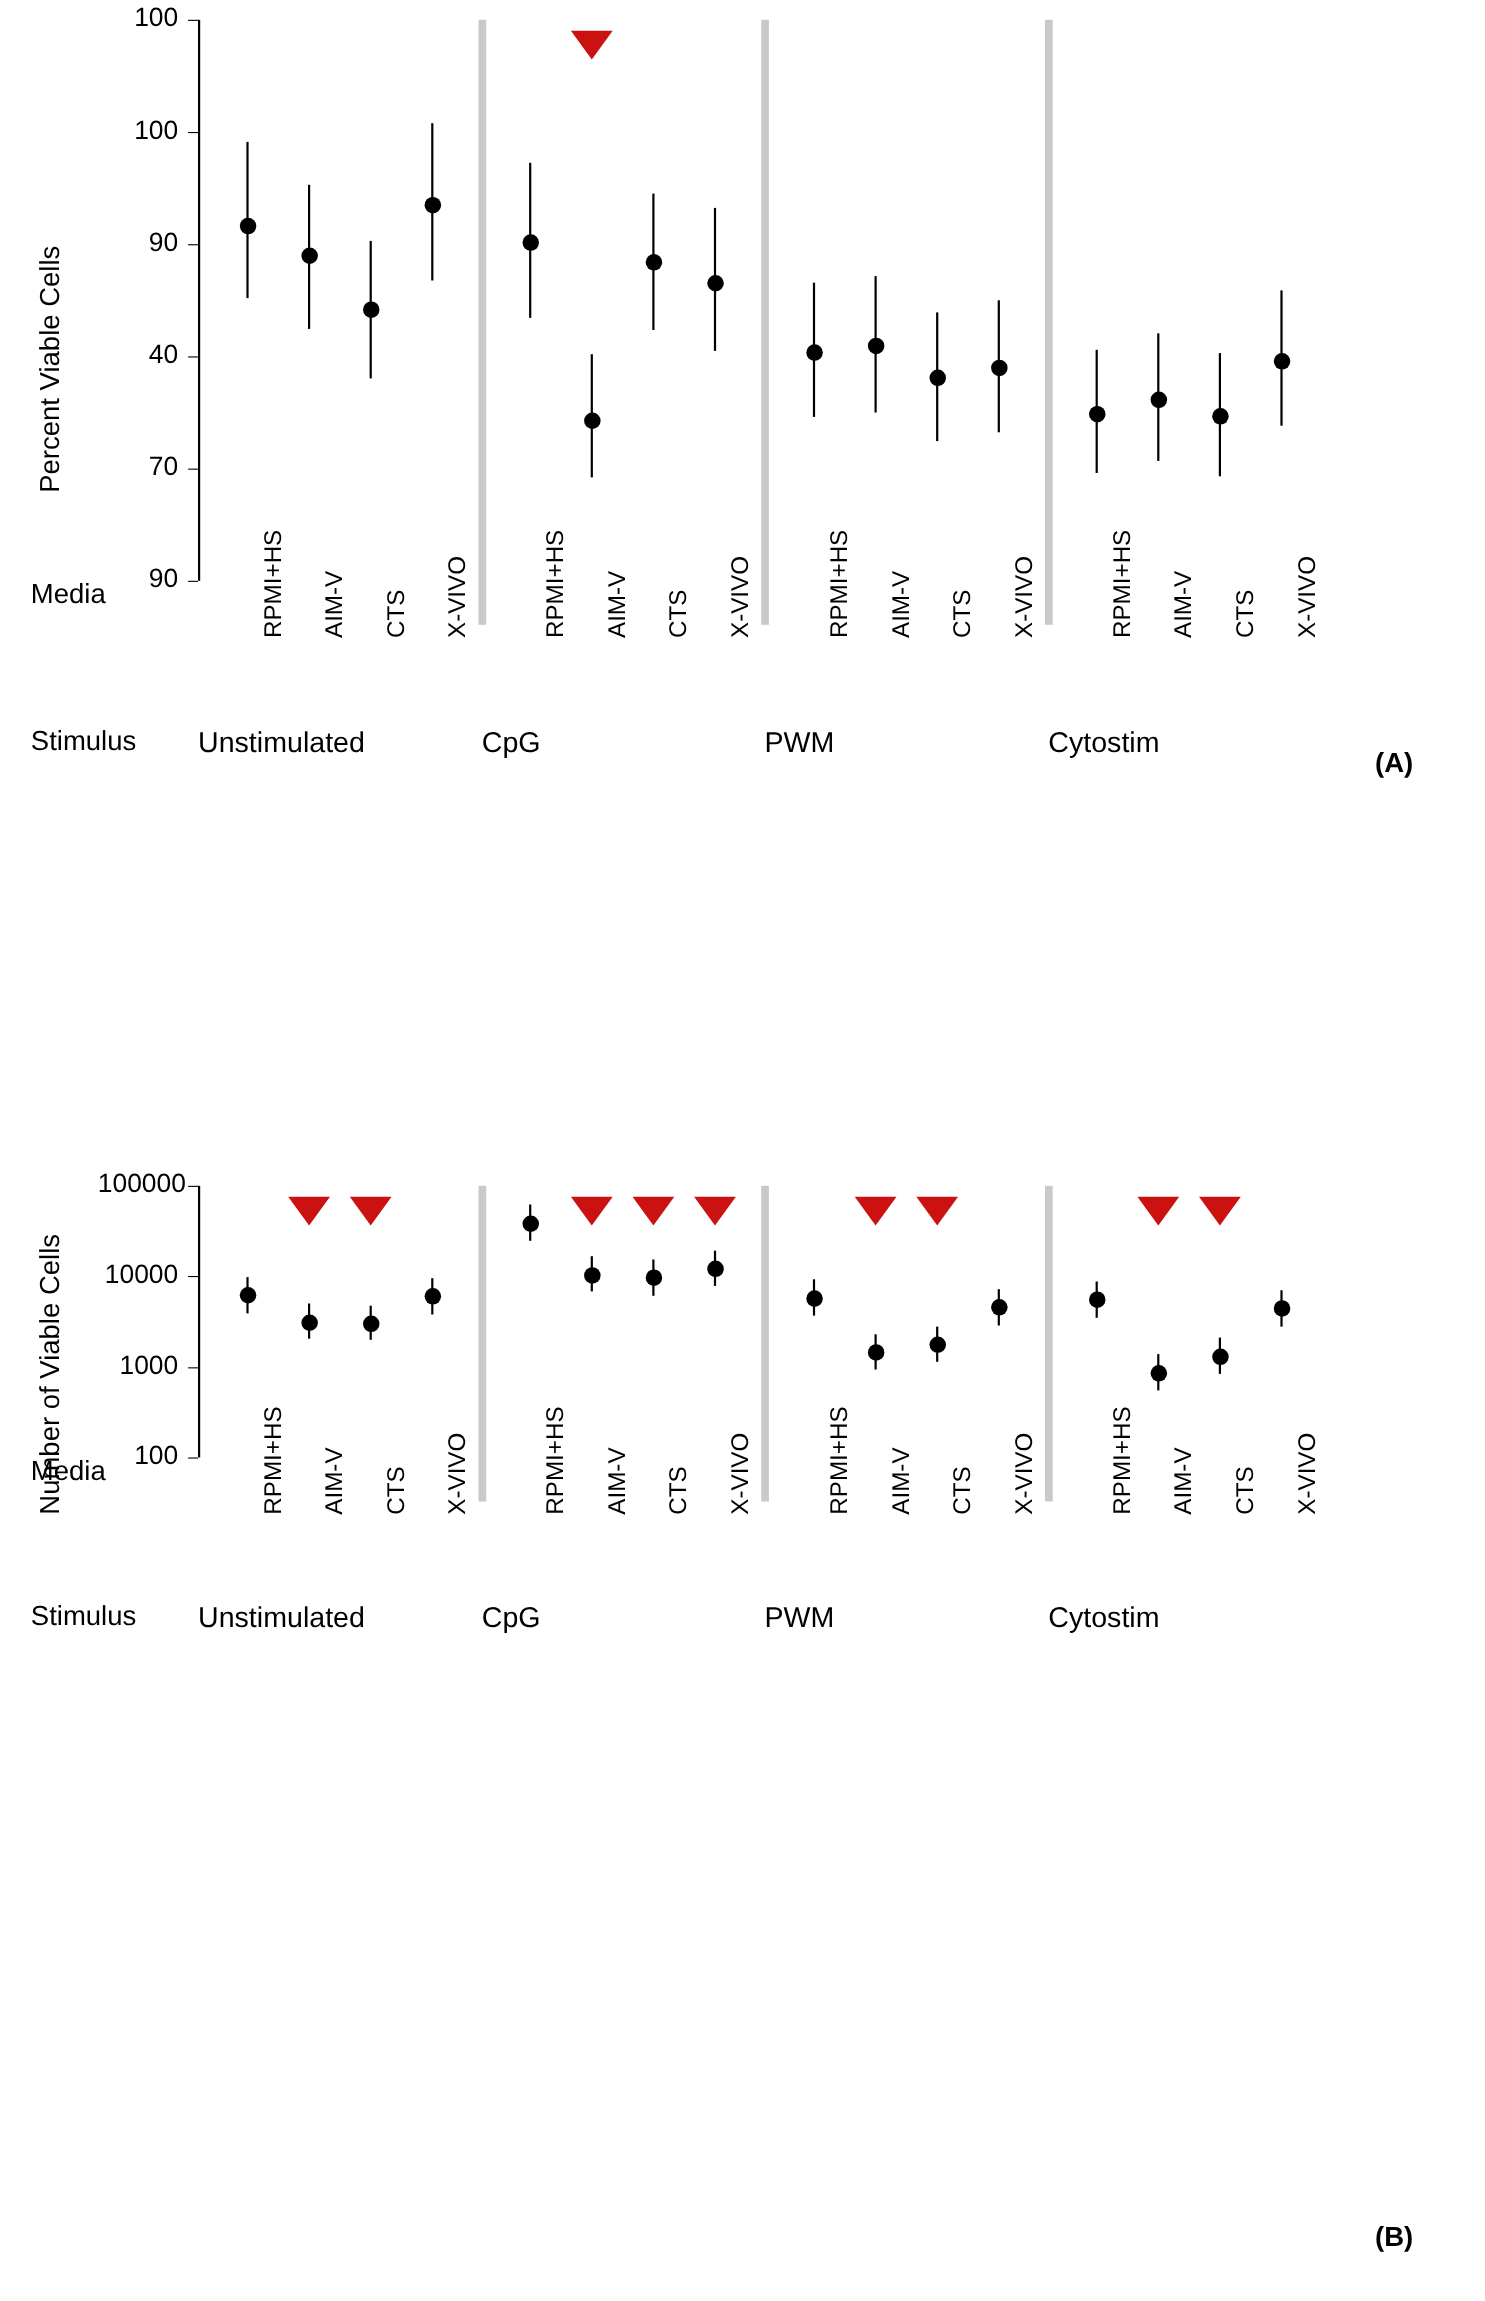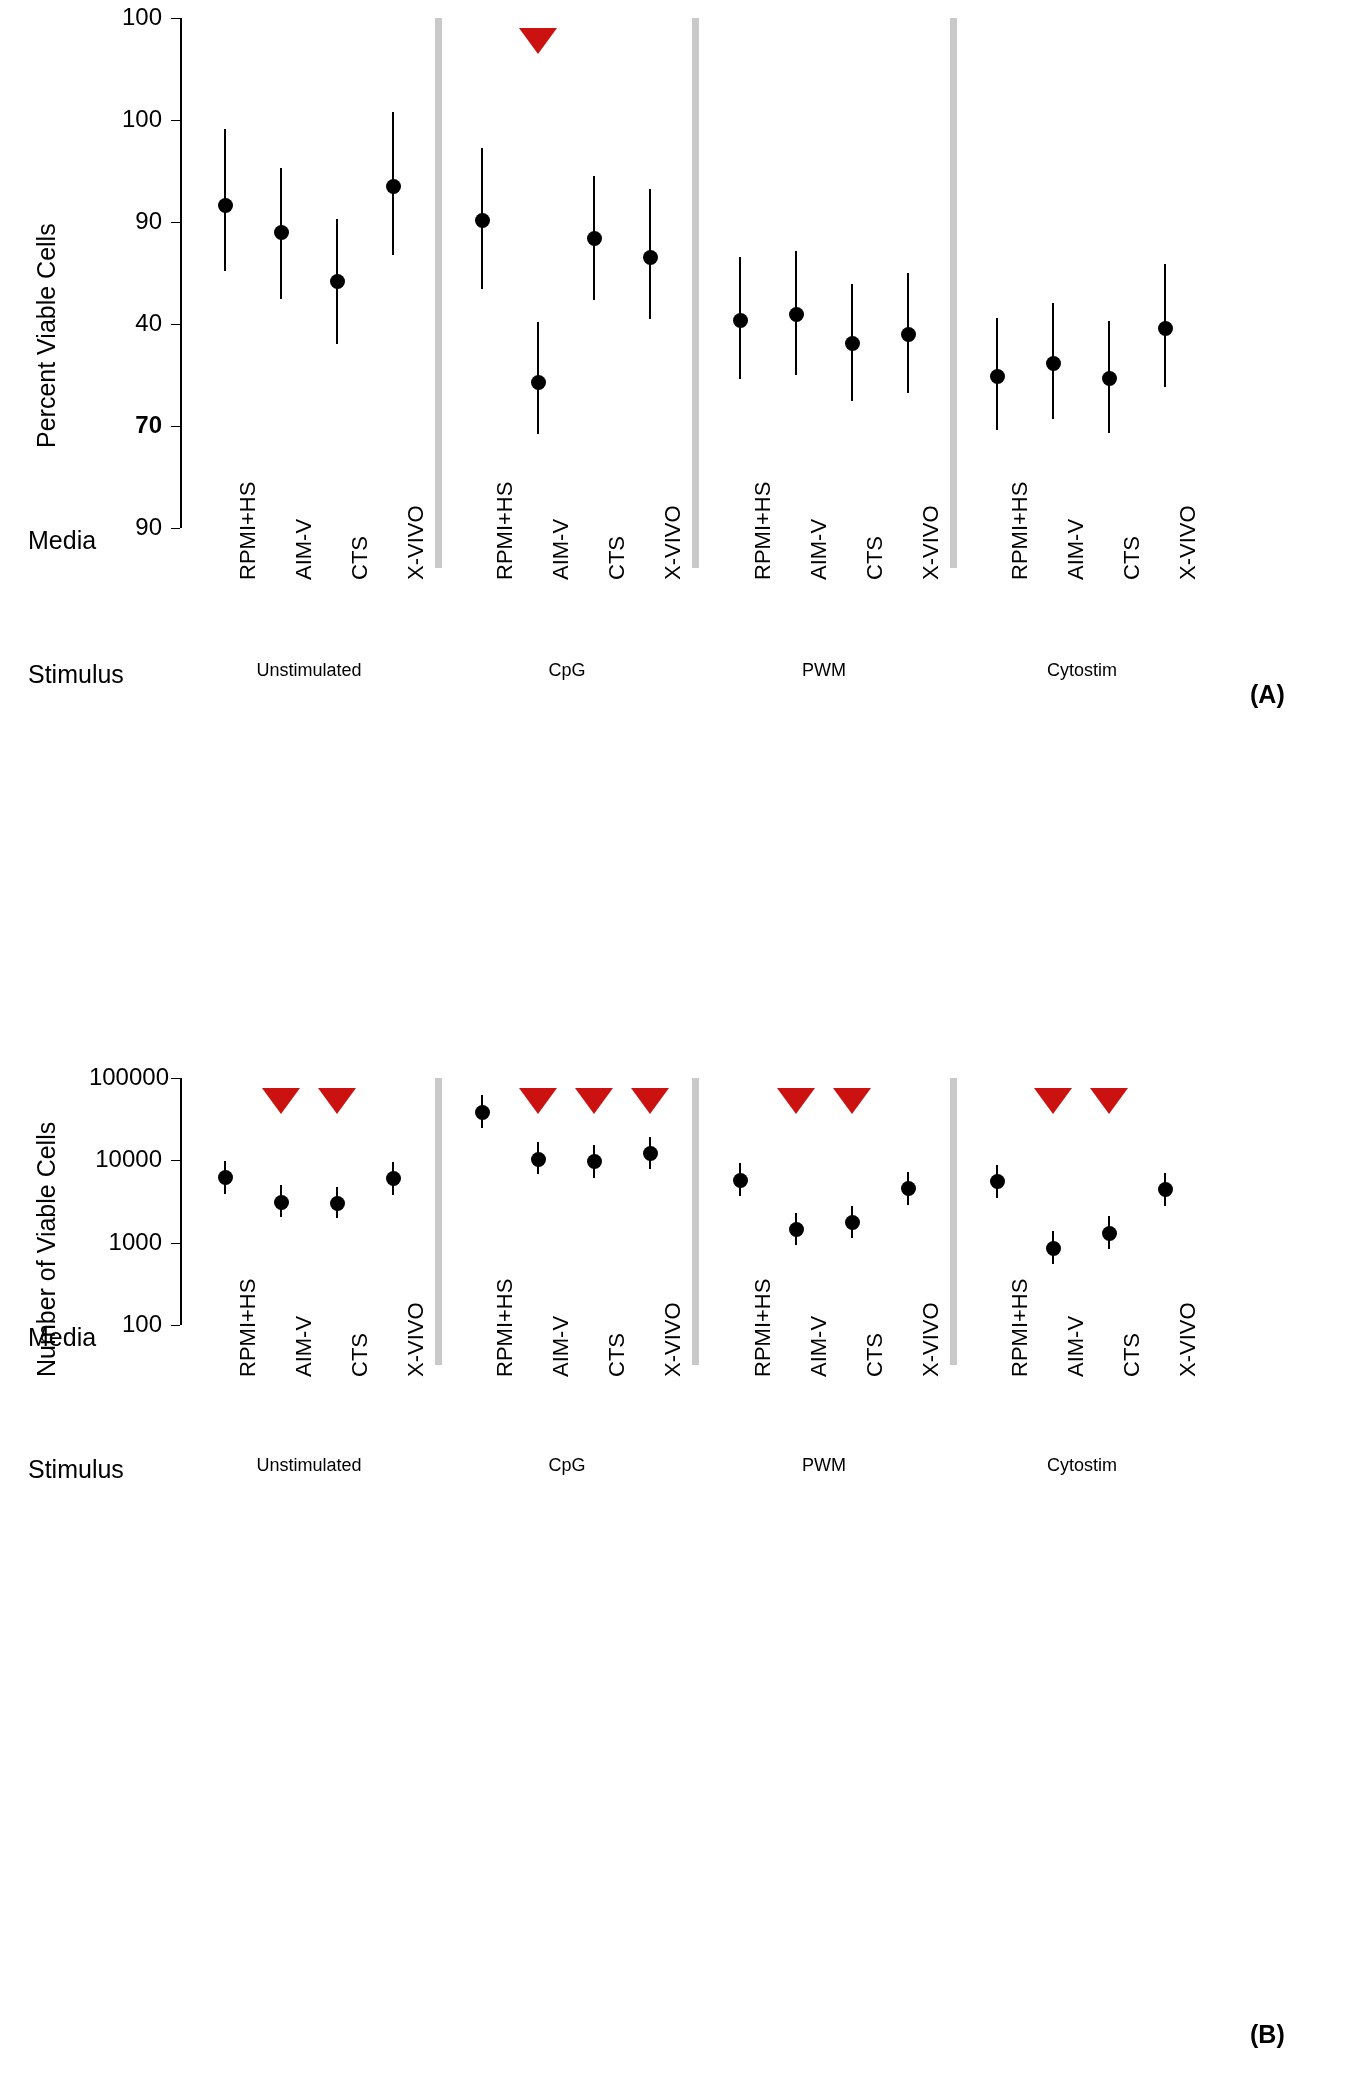--- a/index.html
+++ b/index.html
@@ -41,7 +41,7 @@
       <div class="tick" style="left:171px;top:528px;"></div>
       <div class="ticklabel" style="left:50px;top:513px;width:112px;">90</div>
       <div class="tick" style="left:171px;top:426px;"></div>
-      <div class="ticklabel" style="left:50px;top:411px;width:112px;font-weight:bold;">70</div>
+      <div class="ticklabel" style="left:50px;top:411px;width:112px;">70</div>
       <div class="tick" style="left:171px;top:324px;"></div>
       <div class="ticklabel" style="left:50px;top:309px;width:112px;">40</div>
       <div class="tick" style="left:171px;top:222px;"></div>

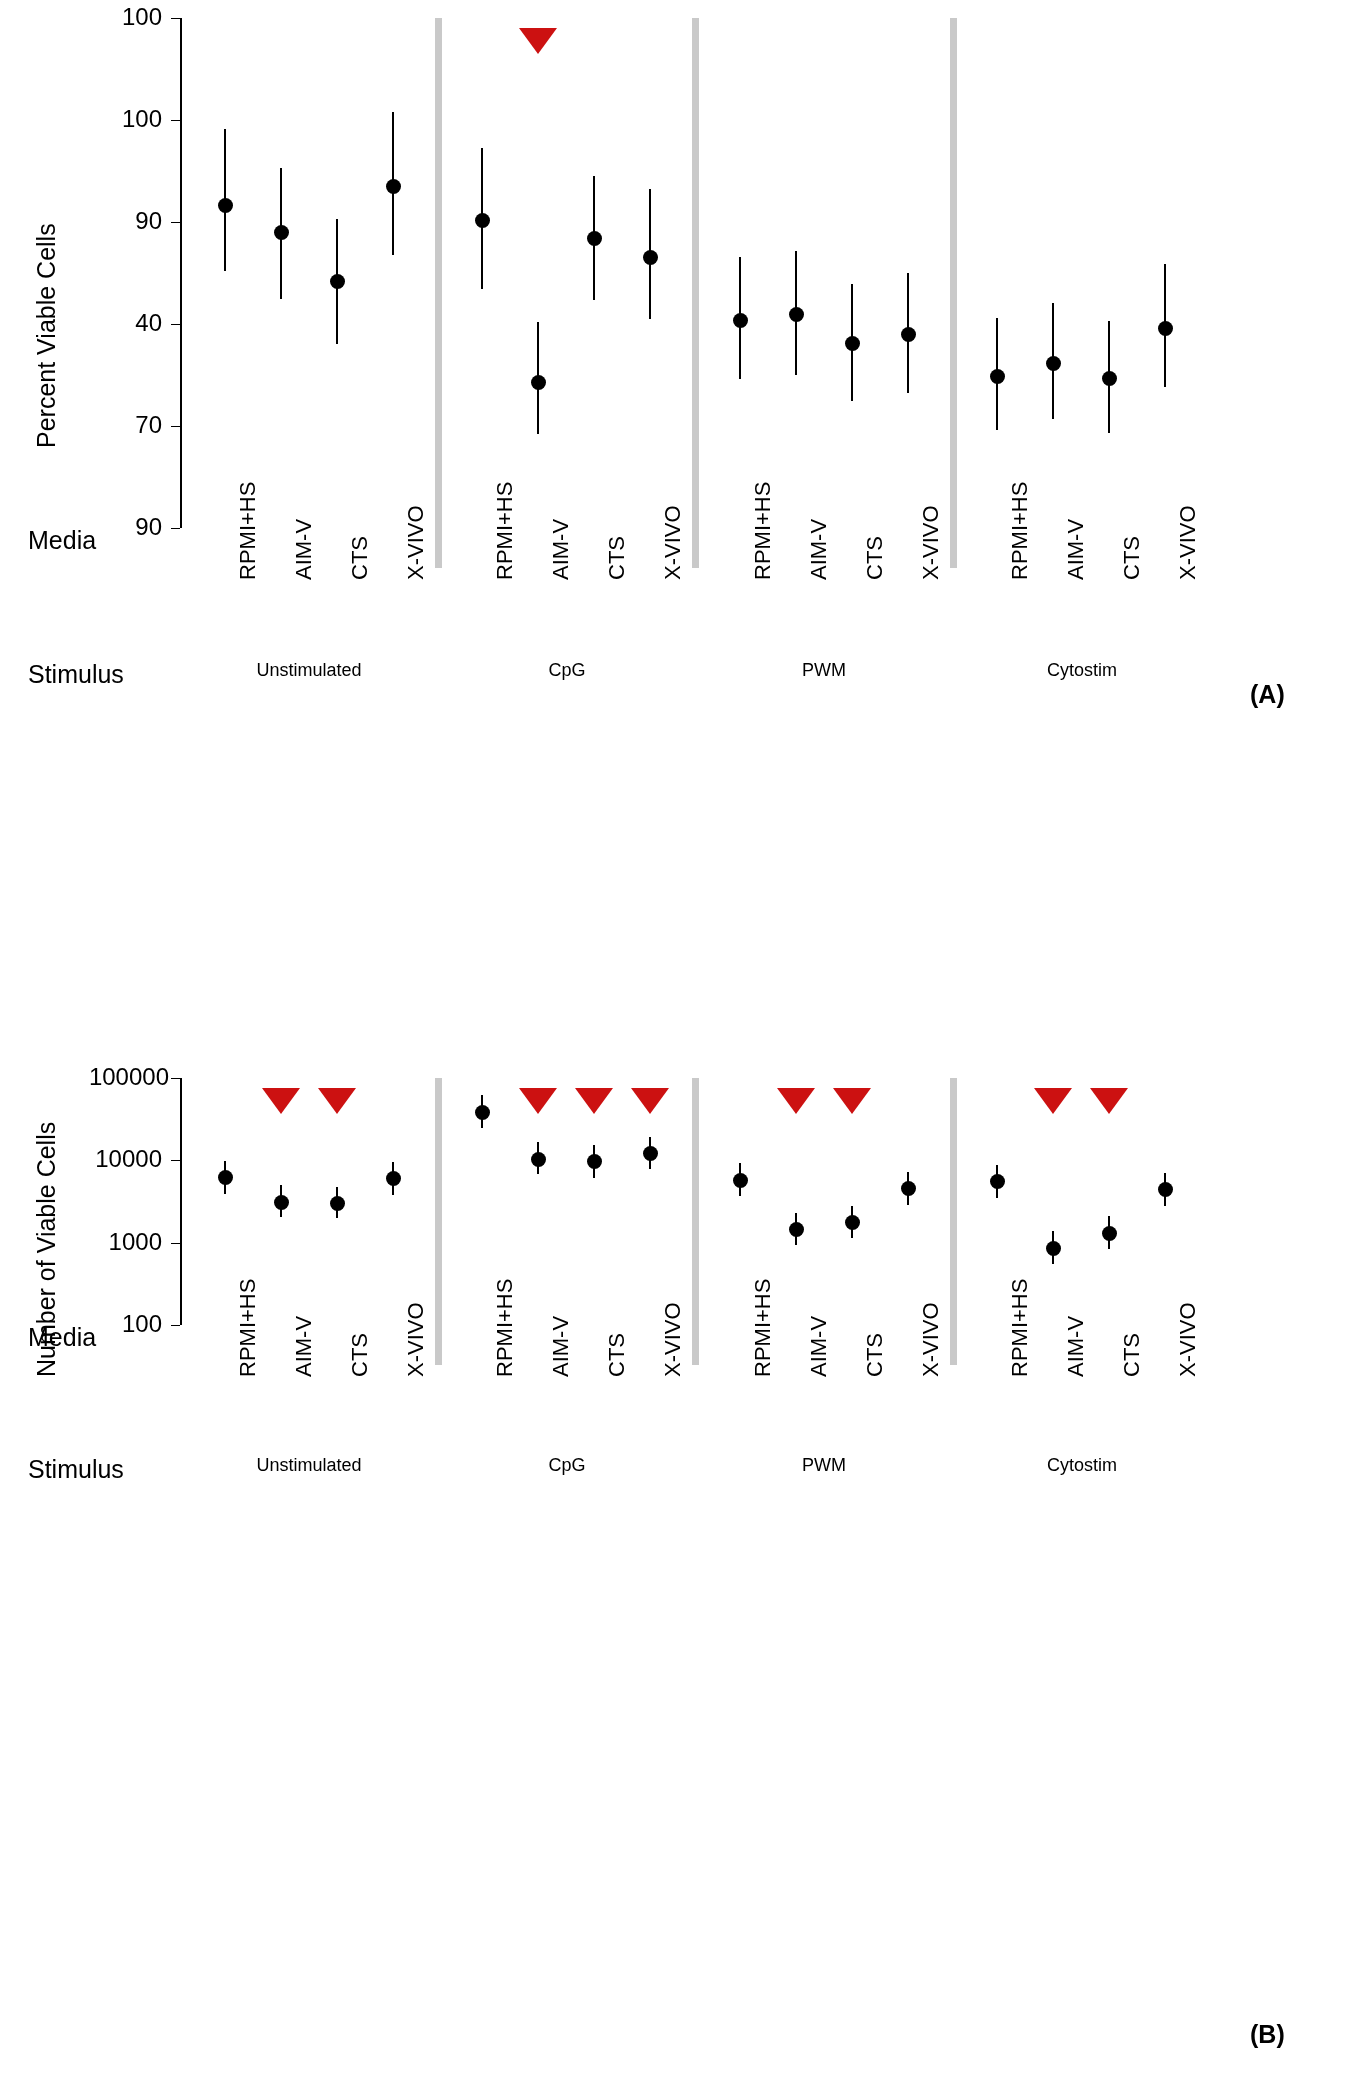--- a/index.html
+++ b/index.html
@@ -28,7 +28,7 @@
 
   .medialabel{position:absolute;font-size:22px;white-space:nowrap;transform-origin:0 0;transform:rotate(-90deg);}
   .rowlabel{position:absolute;font-size:25px;white-space:nowrap;}
-  .stimlabel{position:absolute;font-size:18px;white-space:nowrap;text-align:center;}
+  .stimlabel{position:absolute;font-size:26px;white-space:nowrap;text-align:left;}
   .panel-tag{position:absolute;font-size:25px;font-weight:bold;}
 </style>
 </head>

